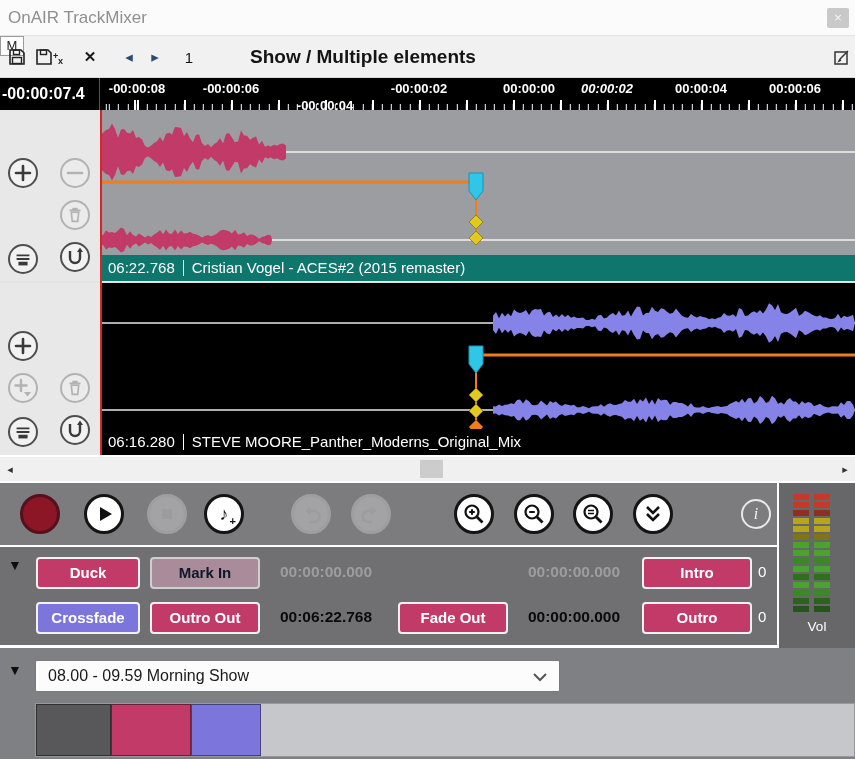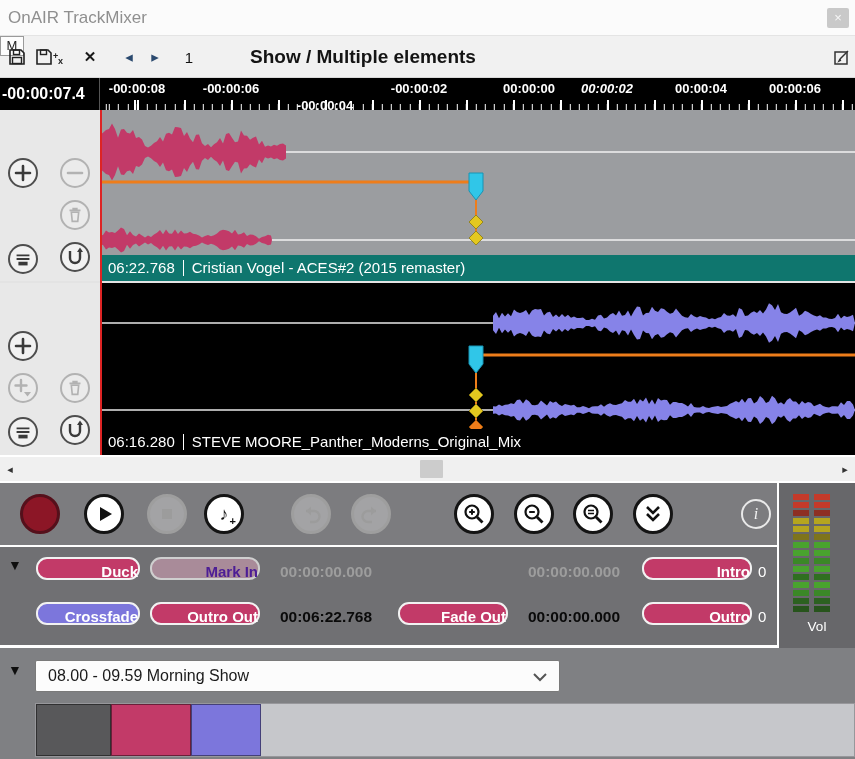--- a/index.html
+++ b/index.html
@@ -67,7 +67,7 @@
   
   #editpanel{position:absolute;left:0;top:547px;width:777px;height:98px;background:#707073}
   .collapse-tri{position:absolute;font-size:14px;color:#0E0E0E}
-  .pill{position:absolute;height:23px;border:2px solid #F2F2F2;border-radius:11px;color:#FFF;font-size:15px;font-weight:700;text-align:right;line-height:26px;background:var(--pink)}
+  .pill{position:absolute;height:32px;border:2px solid #F2F2F2;border-radius:4px;color:#FFF;font-size:15px;font-weight:700;text-align:center;line-height:26px;background:var(--pink)}
   .pill.purple{background:var(--purple)}
   .pill.off{background:#A98B99;border-color:#CFCFCF;color:#4c1d95}
   .timeval{position:absolute;height:30px;line-height:30px;font-size:15.5px;font-weight:700;text-align:center}

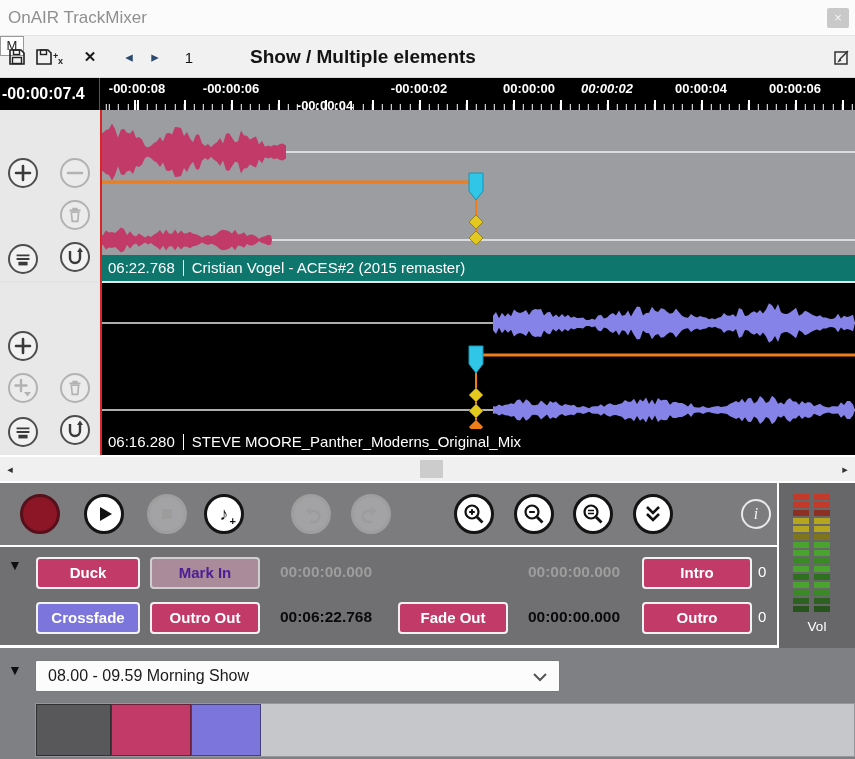--- a/index.html
+++ b/index.html
@@ -69,7 +69,7 @@
   .collapse-tri{position:absolute;font-size:14px;color:#0E0E0E}
   .pill{position:absolute;height:32px;border:2px solid #F2F2F2;border-radius:4px;color:#FFF;font-size:15px;font-weight:700;text-align:center;line-height:26px;background:var(--pink)}
   .pill.purple{background:var(--purple)}
-  .pill.off{background:#A98B99;border-color:#CFCFCF;color:#4c1d95}
+  .pill.off{background:#A98B99;border-color:#CFCFCF;color:#0f172a}
   .timeval{position:absolute;height:30px;line-height:30px;font-size:15.5px;font-weight:700;text-align:center}
   .timeval.dim{color:#9D9D9D}
   .timeval.dark{color:#0A0A0A}

